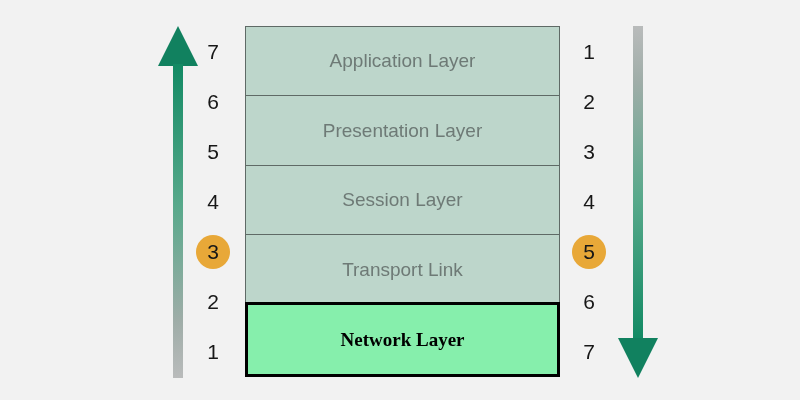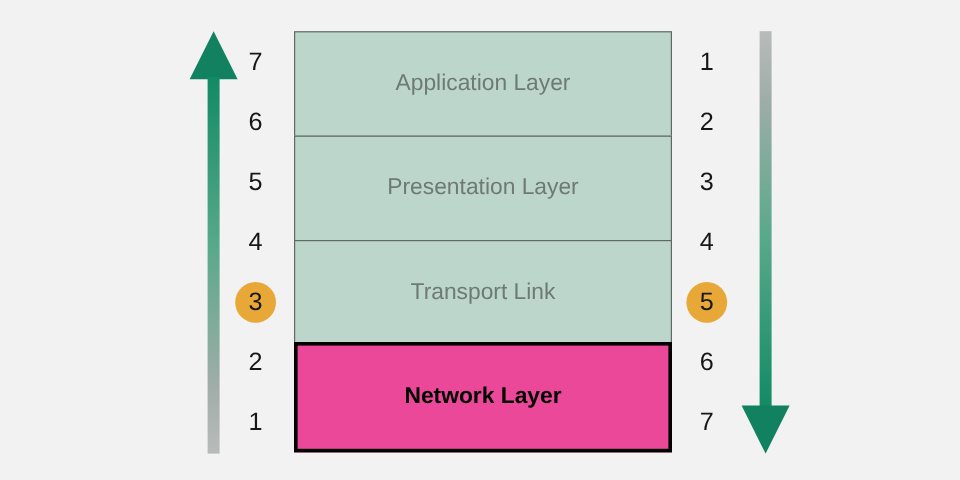--- a/index.html
+++ b/index.html
@@ -177,6 +177,9 @@
         <span>Presentation Layer</span>
       </div>
     <div class="layer-row">
+        <span>Session Layer</span>
+      </div>
+    <div class="layer-row">
         <span>Transport Link</span>
       </div>
     <div class="layer-row highlight">

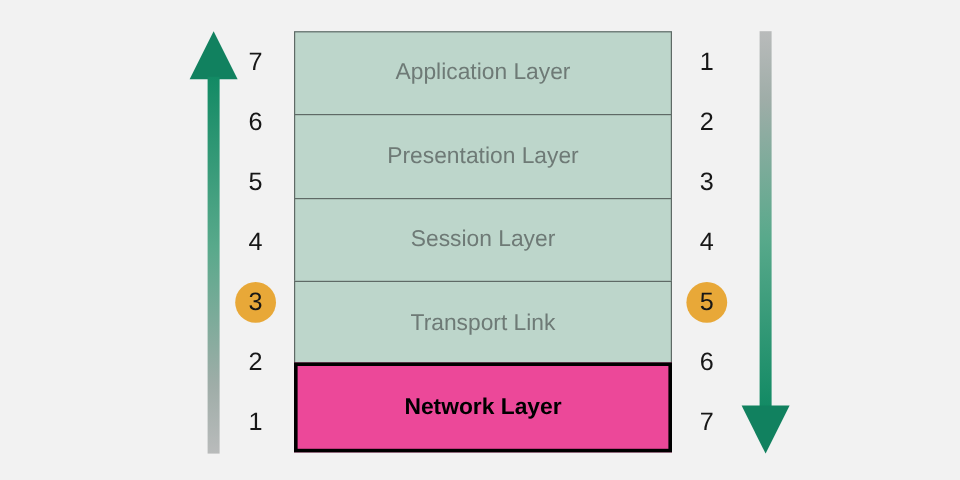--- a/index.html
+++ b/index.html
@@ -127,12 +127,13 @@
   .layer-row:first-child { margin-top: 0; }
 
   .layer-row.highlight {
-    background: #ec4899;
+    background: #86efac;
     border: 3px solid #000000;
     color: #000000;
     font-weight: bold;
     z-index: 3;
     margin-top: -3px;
+    font-family: Liberation Serif, serif;
   }
 </style>
 </head>

